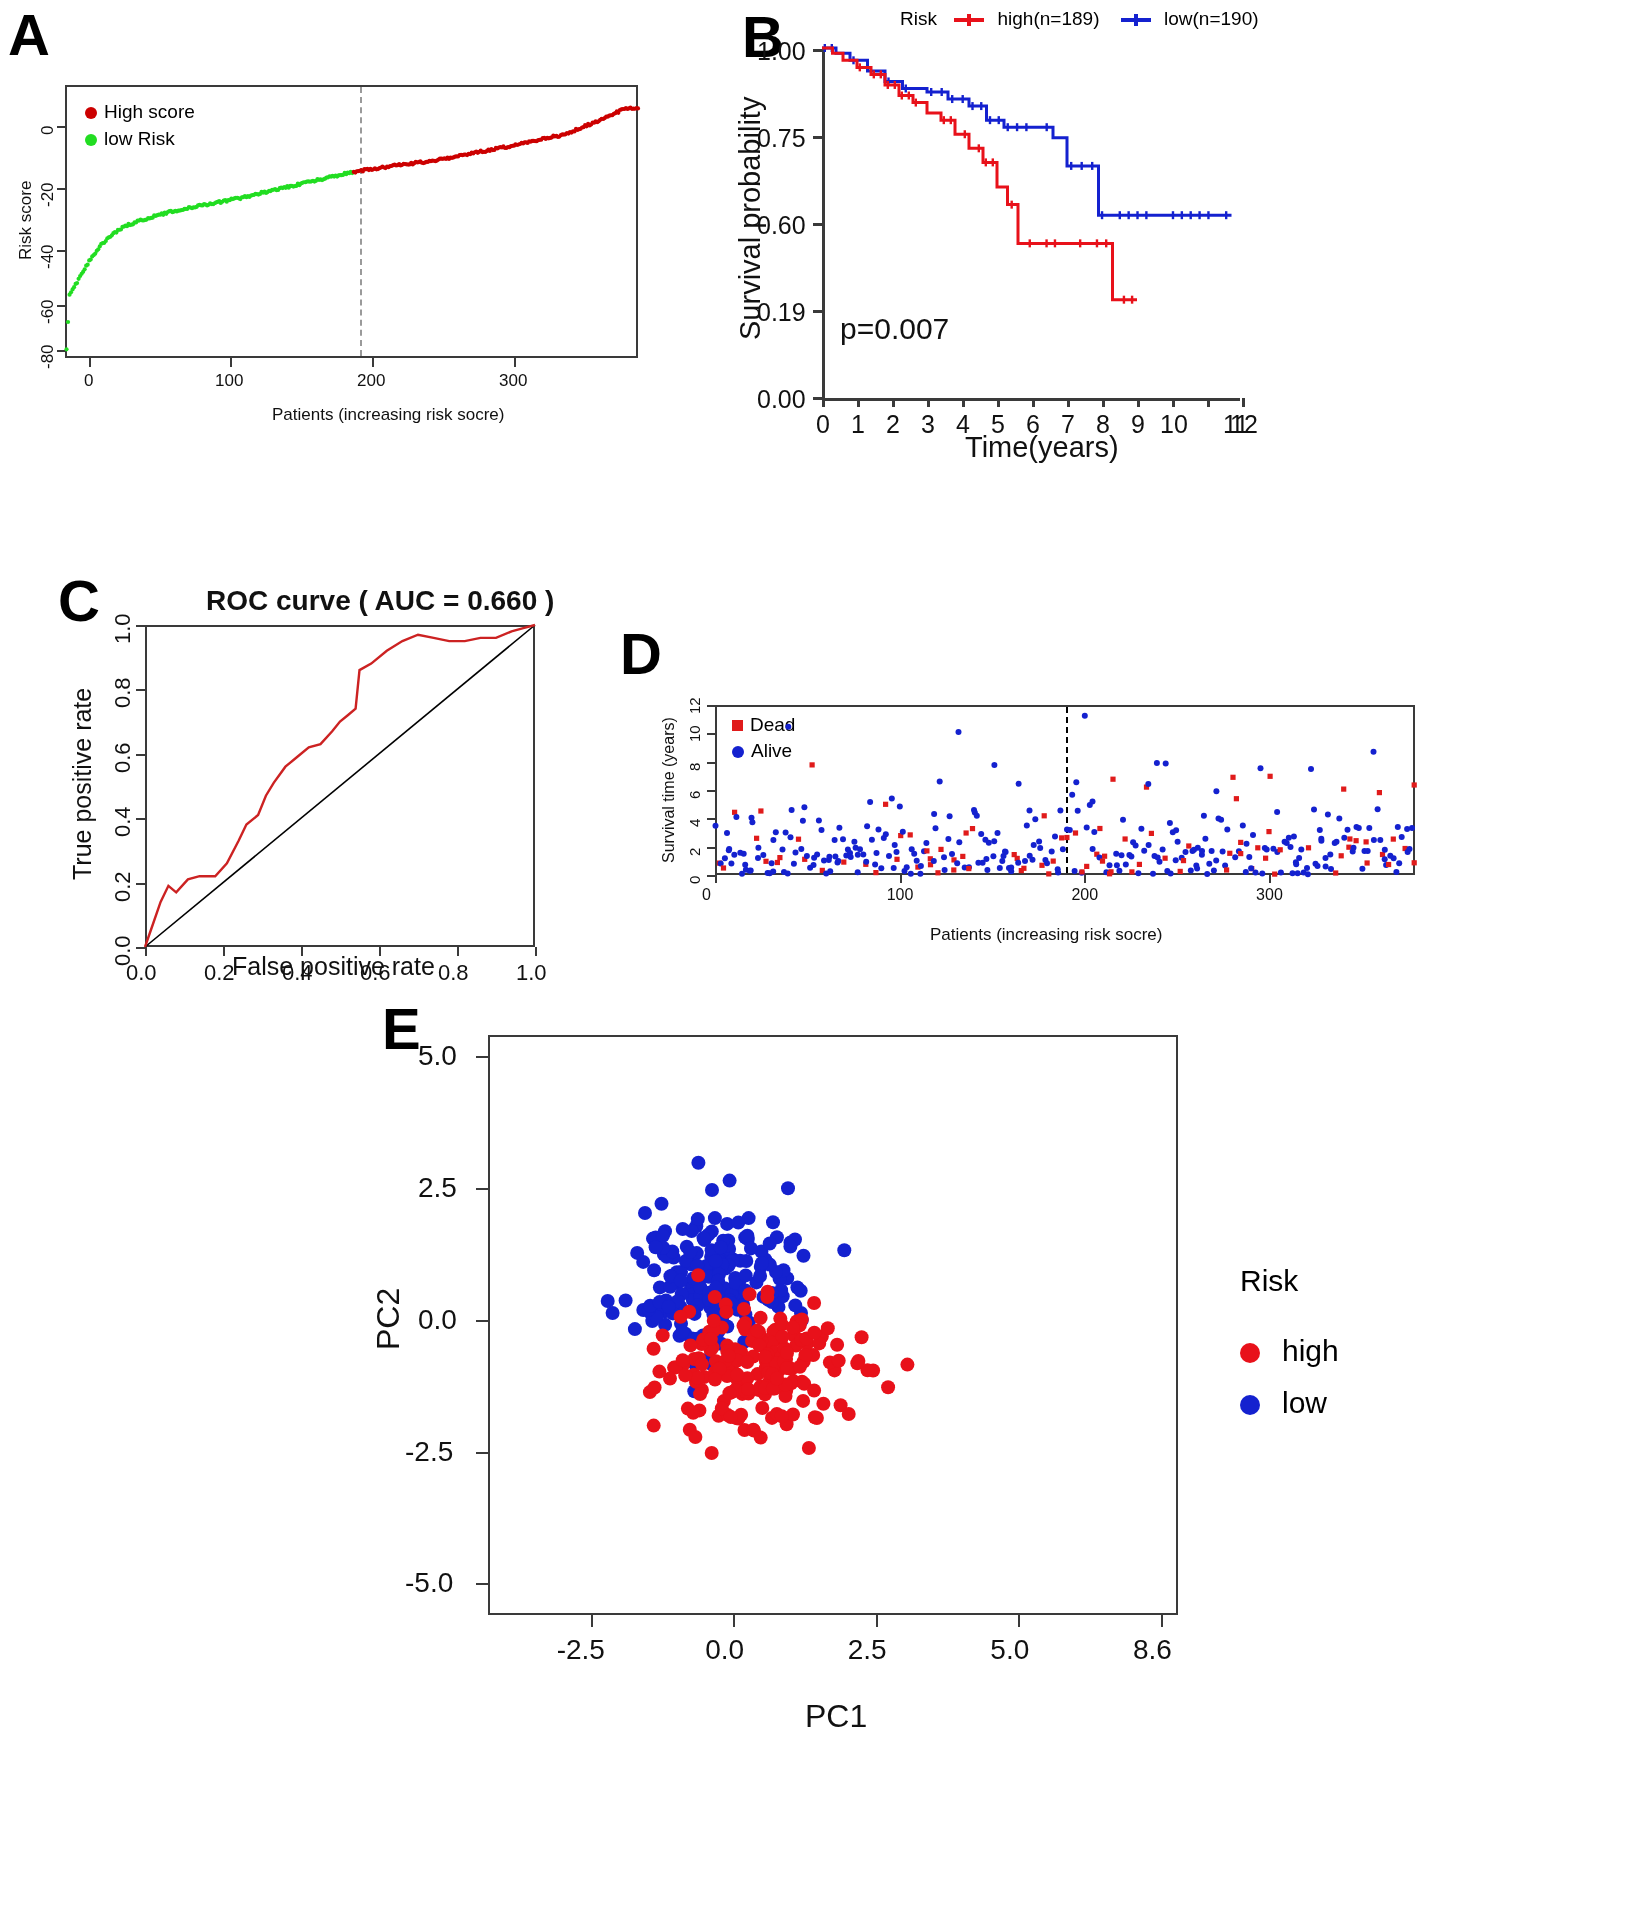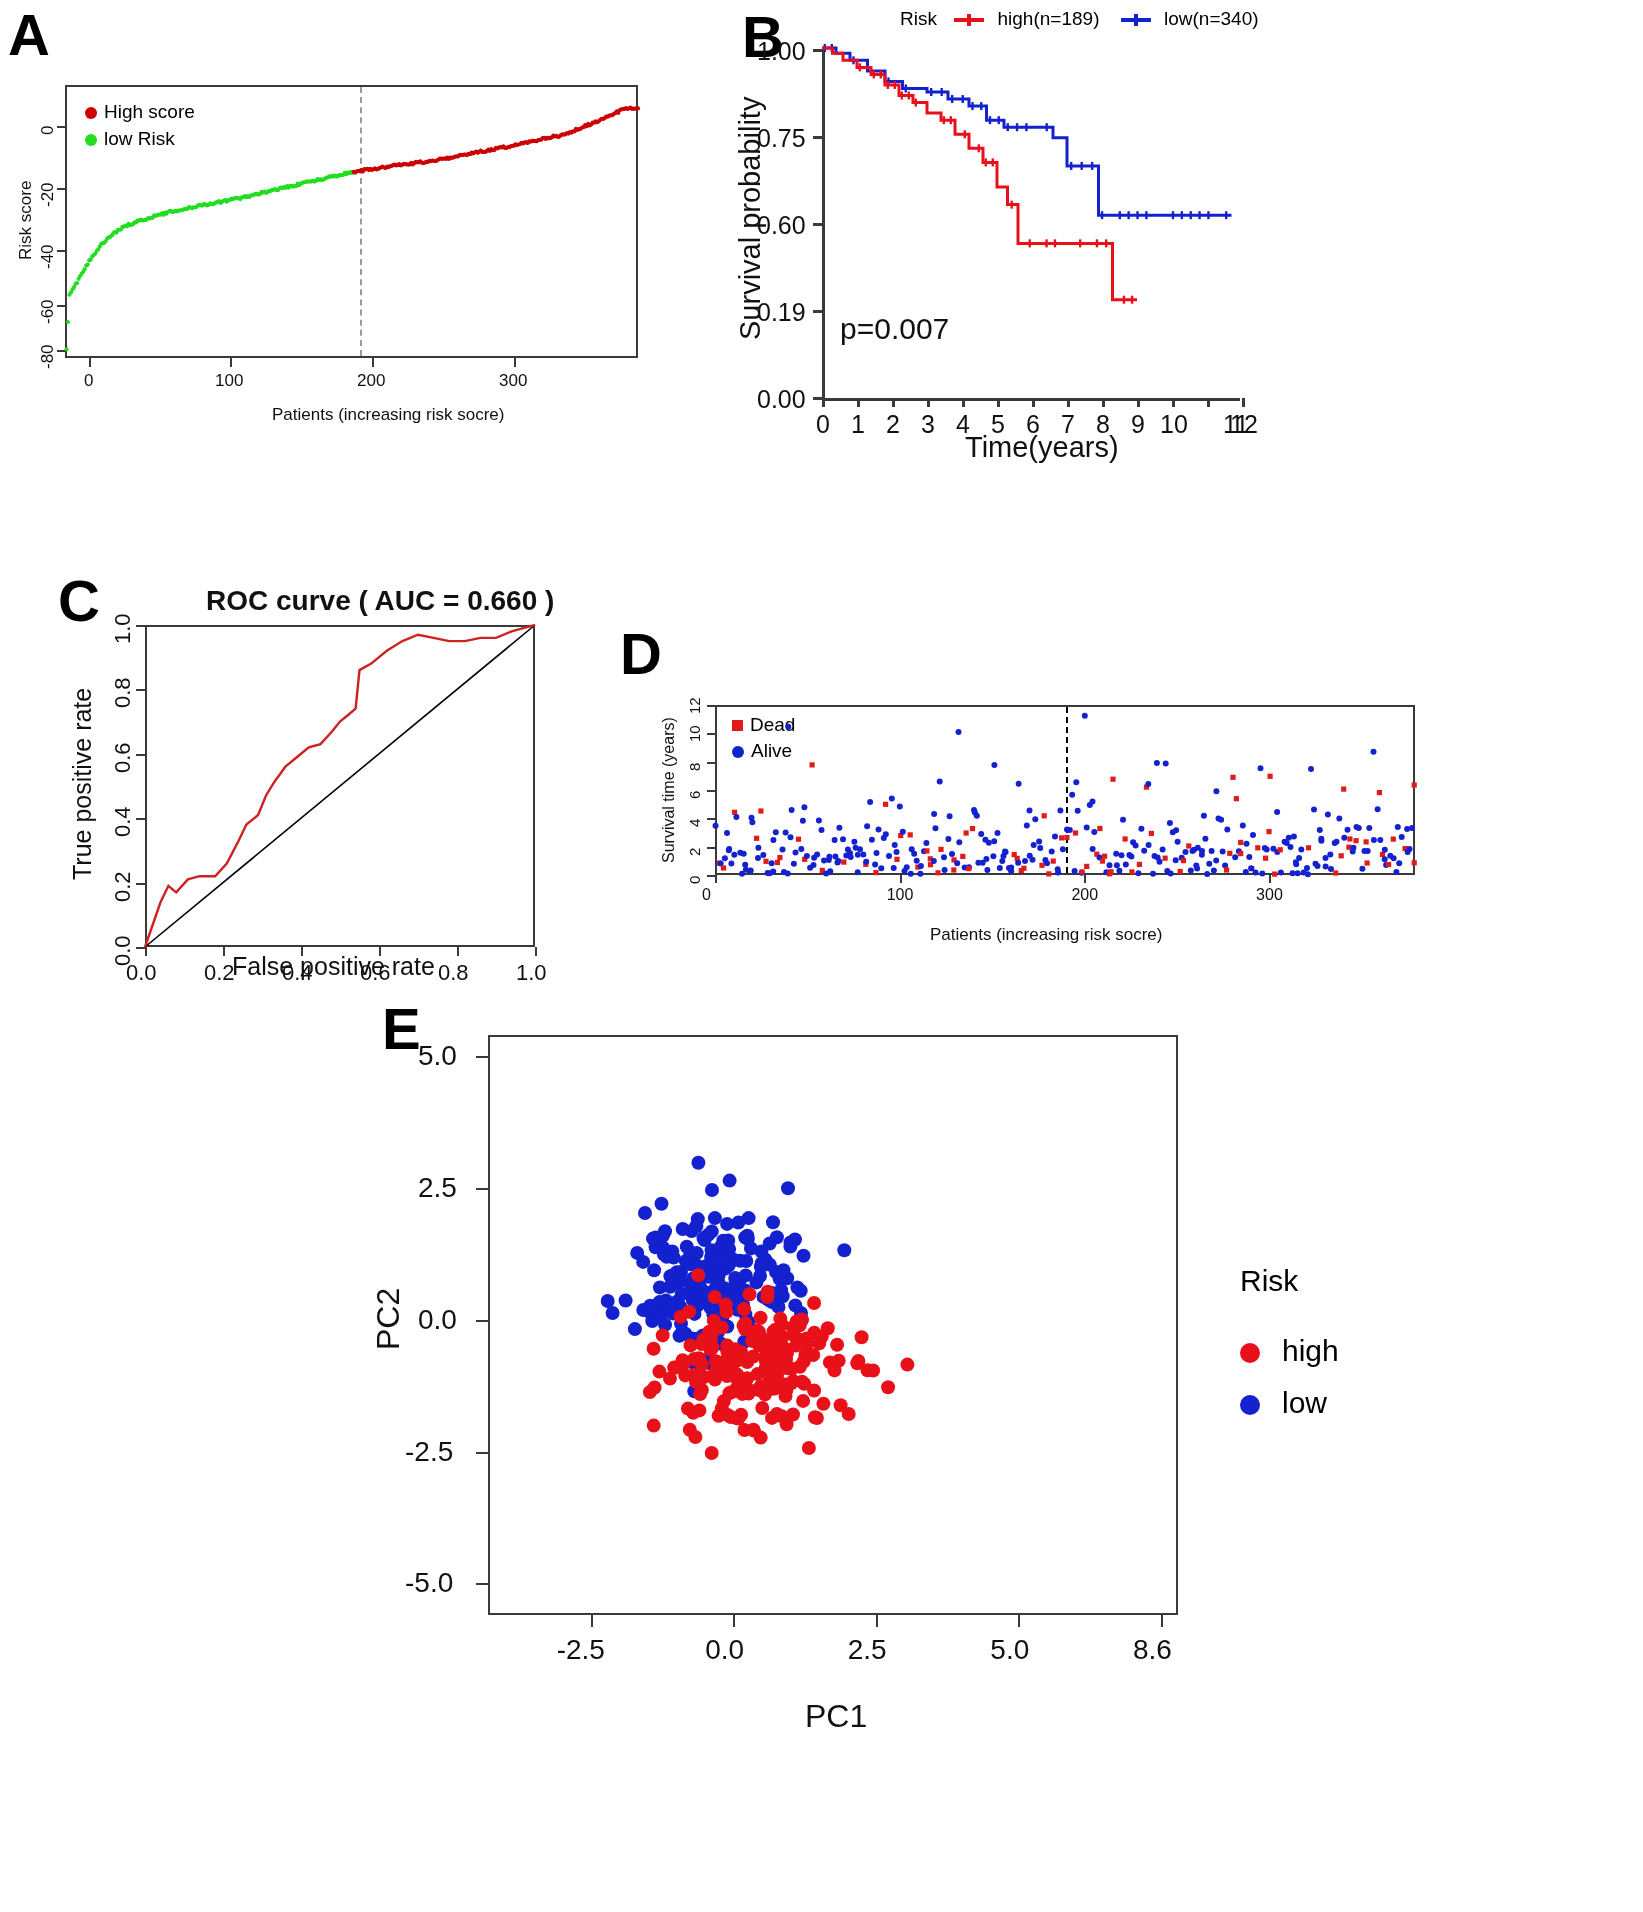--- a/index.html
+++ b/index.html
@@ -467,7 +467,7 @@
         <line x1="2" y1="7" x2="32" y2="7" stroke="#1421cf" stroke-width="4"></line>
         <line x1="17" y1="1" x2="17" y2="13" stroke="#1421cf" stroke-width="4"></line>
       </svg>
-    <span style="margin-left:6px;">low(n=340)</span>
+    <span style="margin-left:6px;">low(n=190)</span>
   </div>
 
   <div class="axisline" style="left:122px;top:48px;width:3px;height:350px;"></div>

